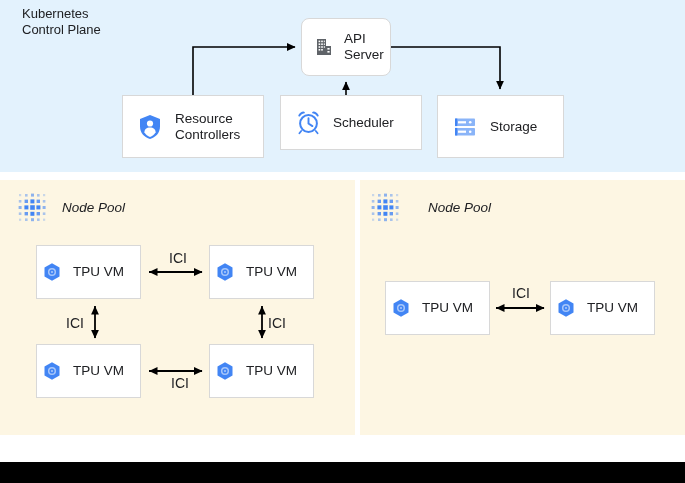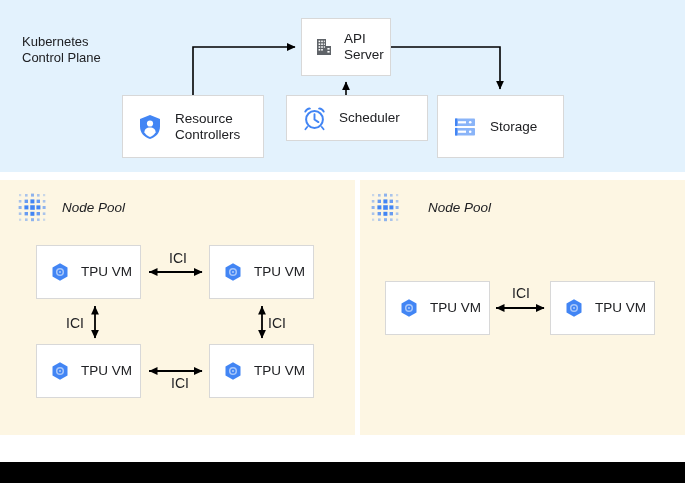--- a/index.html
+++ b/index.html
@@ -24,7 +24,7 @@
   }
   #control-plane-title {
     position: absolute;
-    left: 22px; top: 34px;
+    left: 22px; top: 6px;
     font-size: 13px;
     line-height: 16px;
     color: #202124;

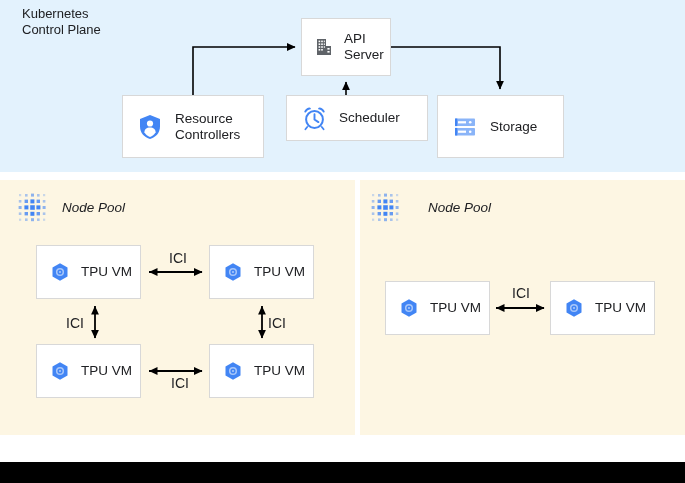--- a/index.html
+++ b/index.html
@@ -80,7 +80,7 @@
   }
 
   
-  #box-api-server     { left: 301px; top: 18px;  width: 90px;  height: 58px;  padding-left: 10px; }
+  #box-api-server     { left: 301px; top: 18px;  width: 90px;  height: 58px;  padding-left: 10px; border-radius: 8px; }
   #box-api-server .icon-slot { width: 24px; margin-right: 8px; }
   #box-resource-ctrl  { left: 122px; top: 95px;  width: 142px; height: 63px;  padding-left: 14px; }
   #box-resource-ctrl .icon-slot { width: 26px; margin-right: 12px; }

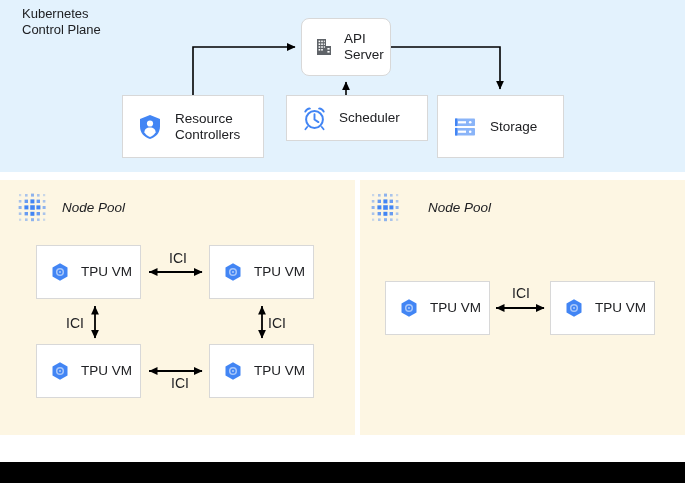--- a/index.html
+++ b/index.html
@@ -84,7 +84,7 @@
   #box-api-server .icon-slot { width: 24px; margin-right: 8px; }
   #box-resource-ctrl  { left: 122px; top: 95px;  width: 142px; height: 63px;  padding-left: 14px; }
   #box-resource-ctrl .icon-slot { width: 26px; margin-right: 12px; }
-  #box-scheduler      { left: 286px; top: 95px;  width: 142px; height: 46px;  padding-left: 14px; }
+  #box-scheduler      { left: 280px; top: 95px;  width: 142px; height: 55px;  padding-left: 14px; }
   #box-scheduler .icon-slot { width: 26px; margin-right: 12px; }
   #box-storage        { left: 437px; top: 95px;  width: 127px; height: 63px;  padding-left: 14px; }
   #box-storage .icon-slot { width: 26px; margin-right: 12px; }

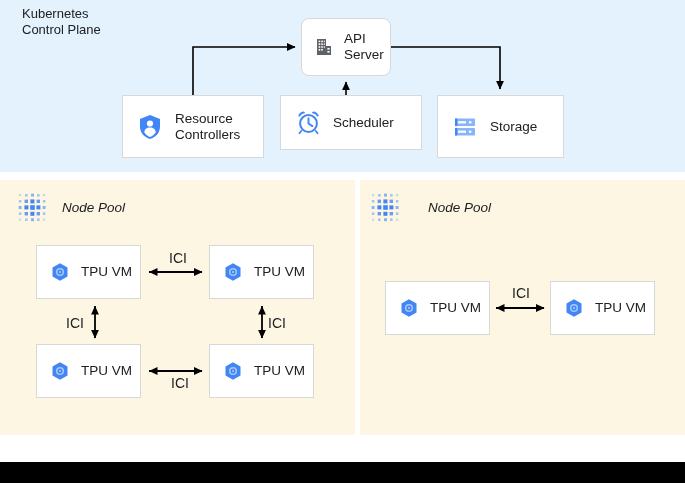--- a/index.html
+++ b/index.html
@@ -92,7 +92,7 @@
   
   .tpu-box {
     width: 105px; height: 54px;
-    padding-left: 12px;
+    padding-left: 4px;
   }
   .tpu-box .icon-slot { width: 22px; margin-right: 10px; }
   #tpu-l-tl { left: 36px;  top: 245px; }

